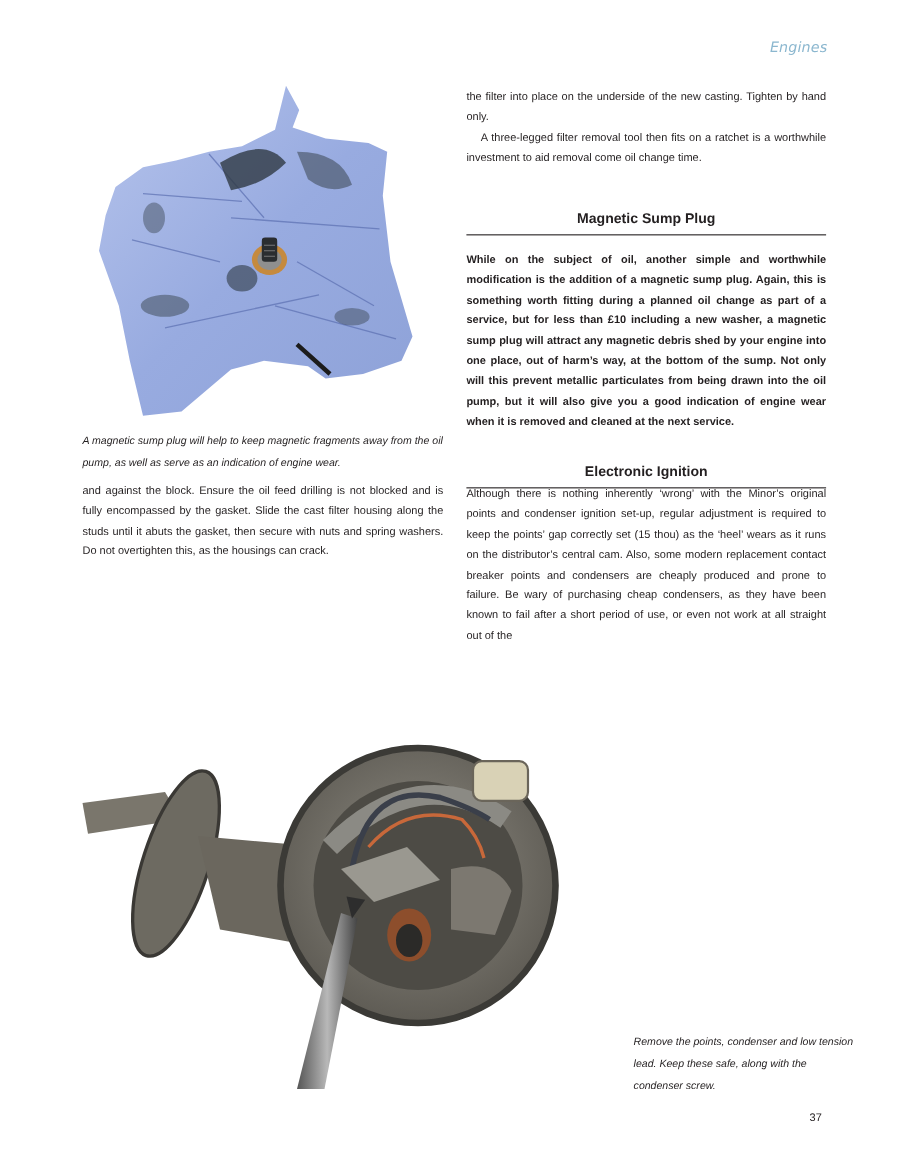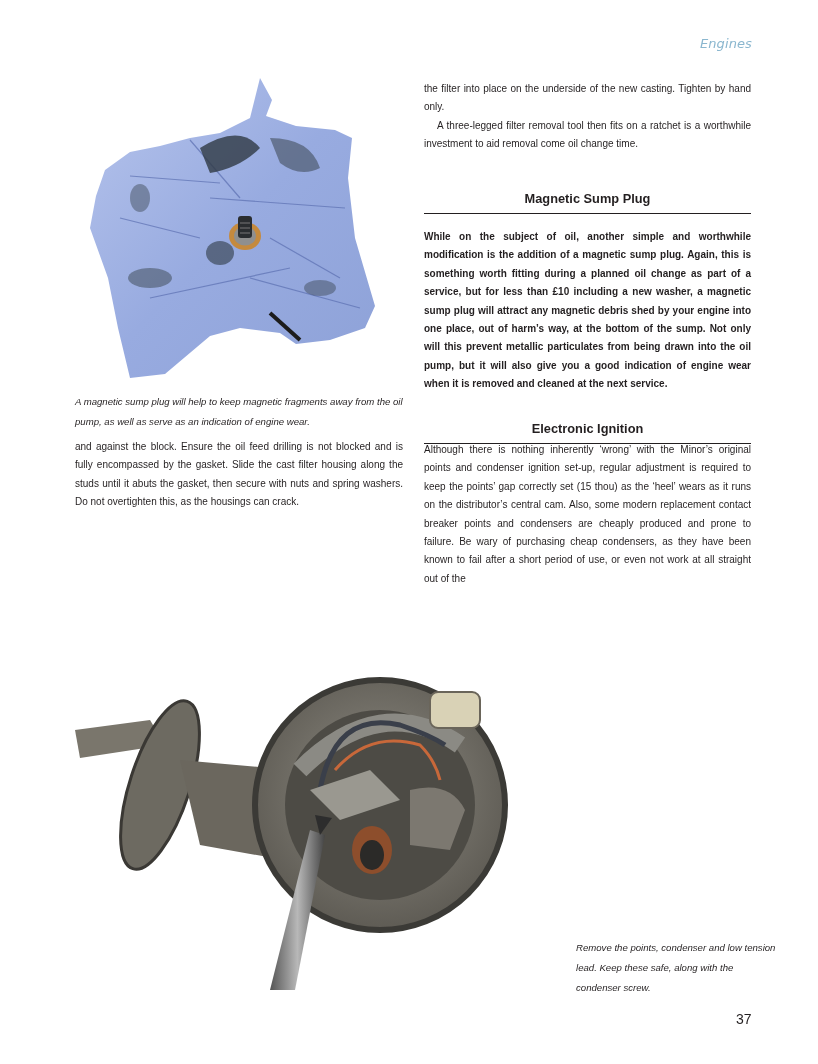--- a/index.html
+++ b/index.html
@@ -36,7 +36,7 @@
   #caption-sump { left: 75px; top: 392px; width: 330px; }
   #caption-dist { left: 576px; top: 938px; width: 200px; }
 
-  .page-number { position: absolute; left: 736px; top: 1011px; font-size: 14px; color: #231f20; }
+  .page-number { position: absolute; left: 736px; top: 1011px; font-size: 10px; color: #231f20; }
 
   .photo { position: absolute; }
   #photo-sump { left: 90px; top: 78px; width: 310px; height: 312px; }

